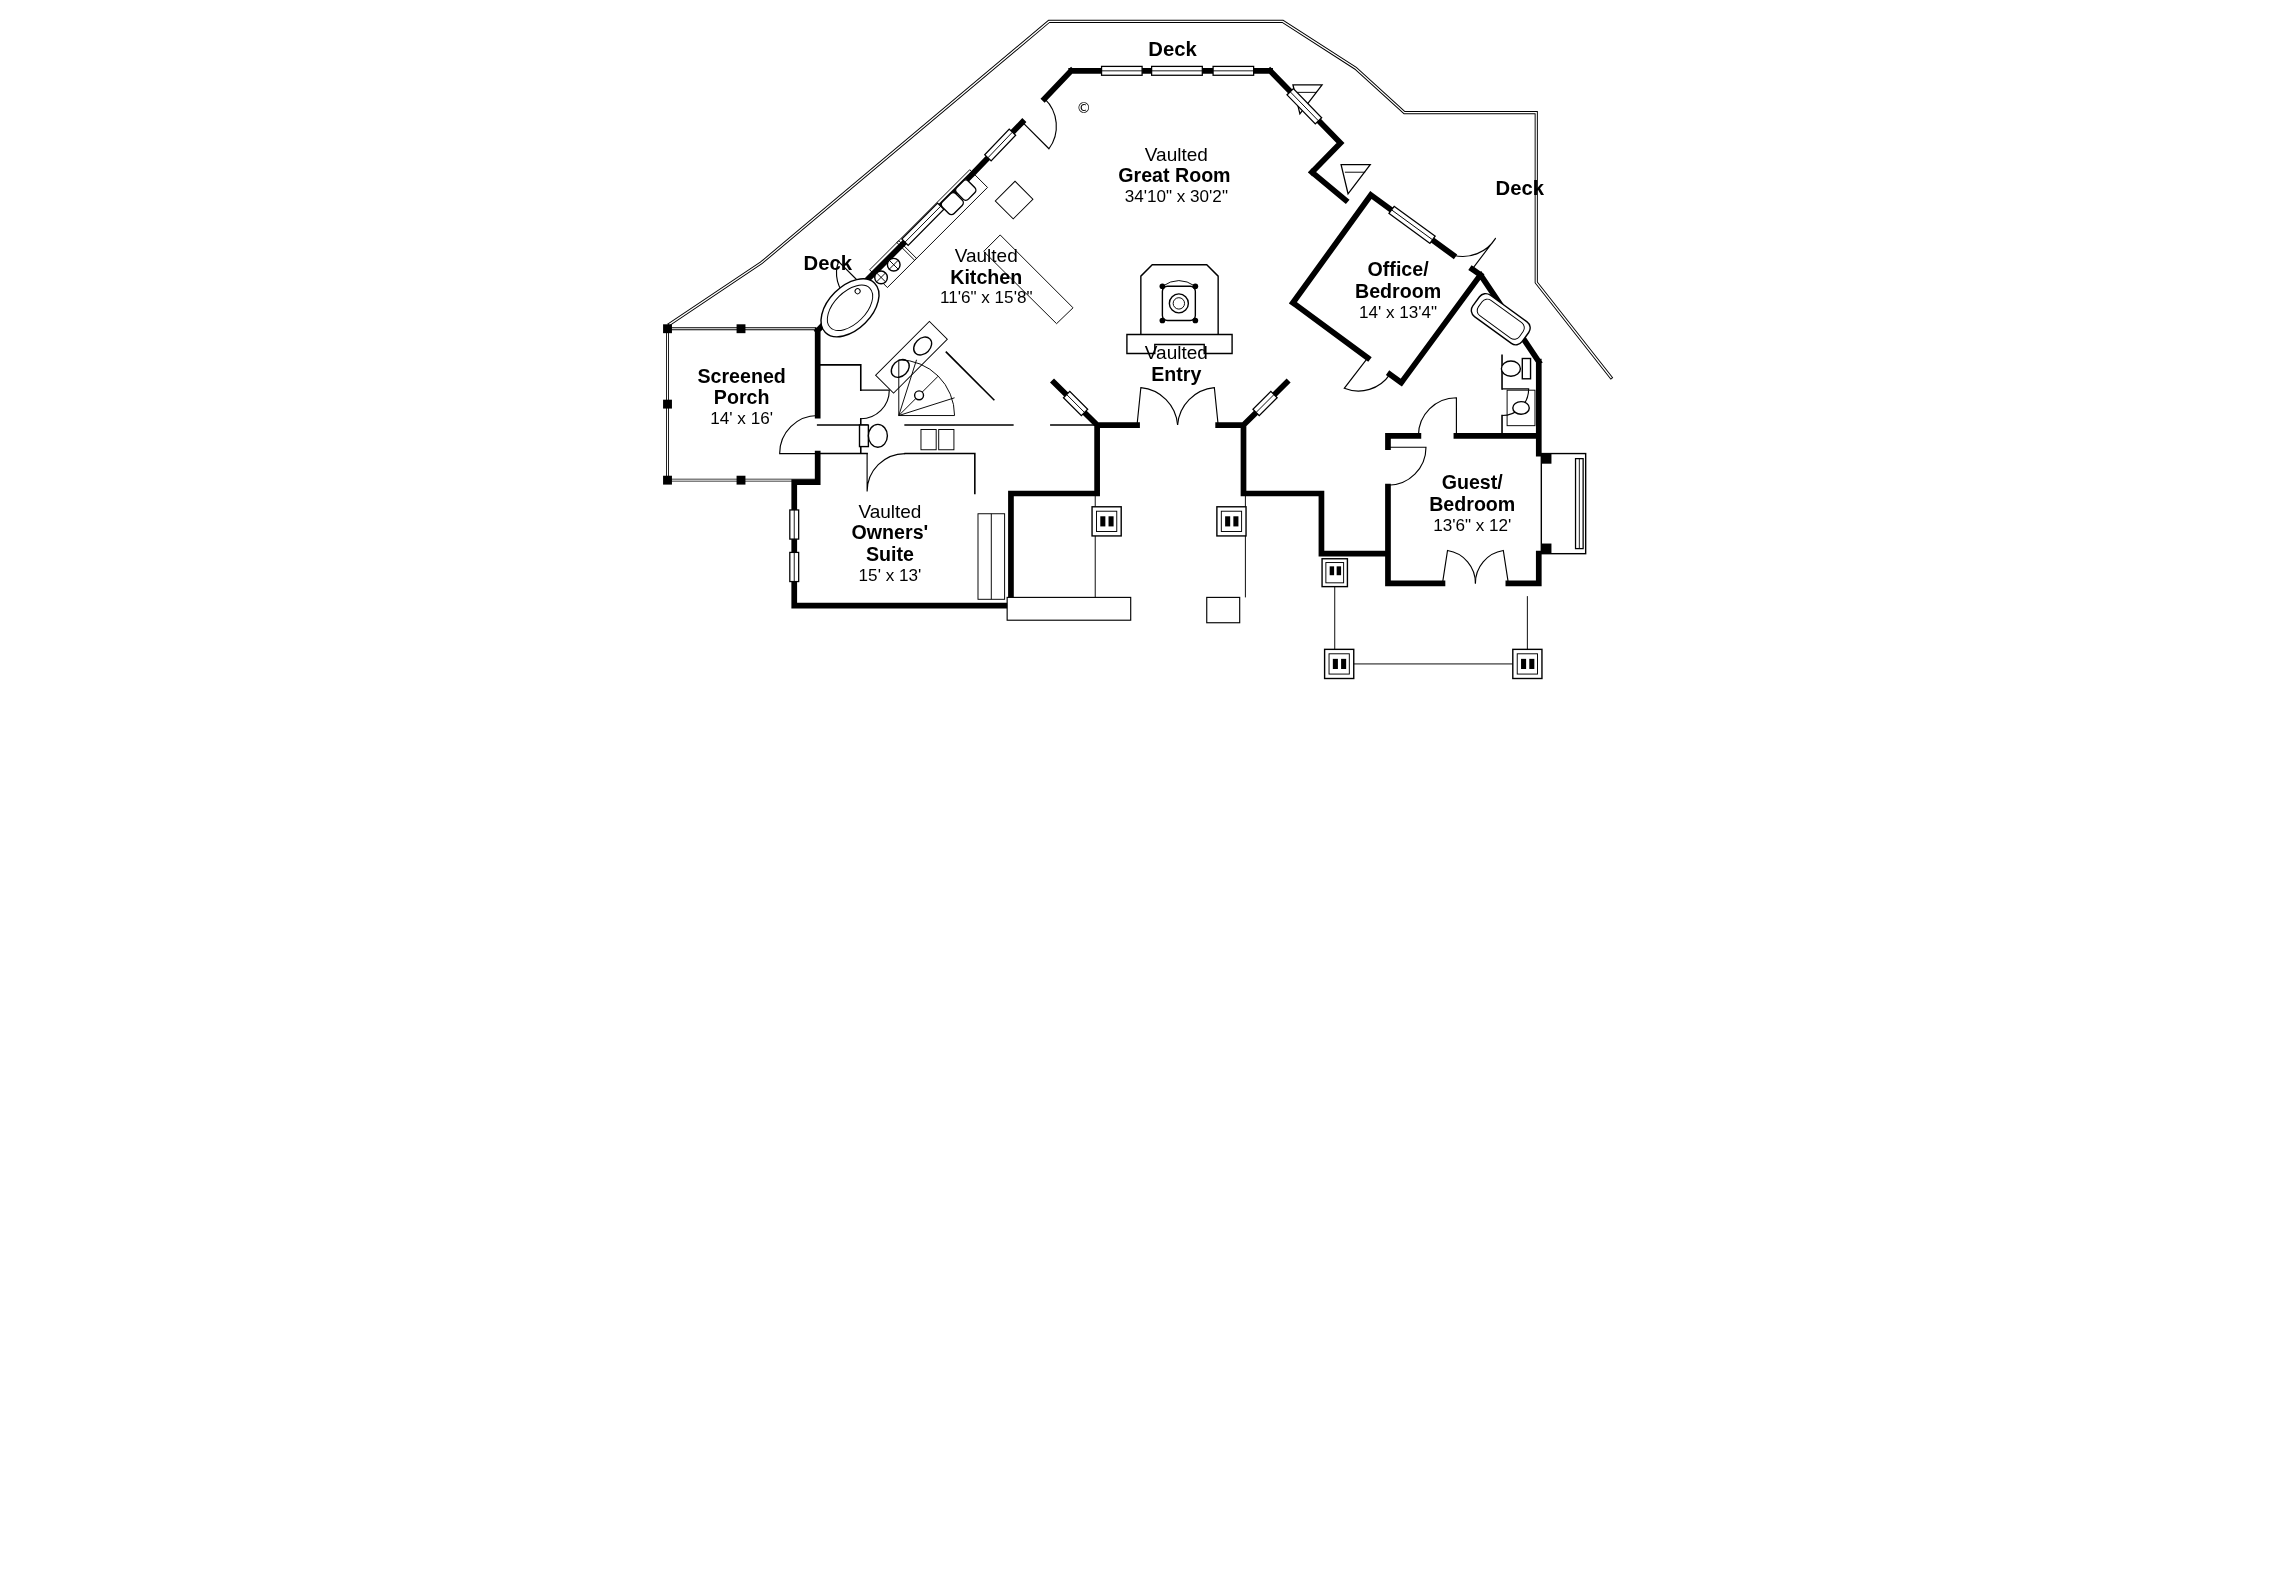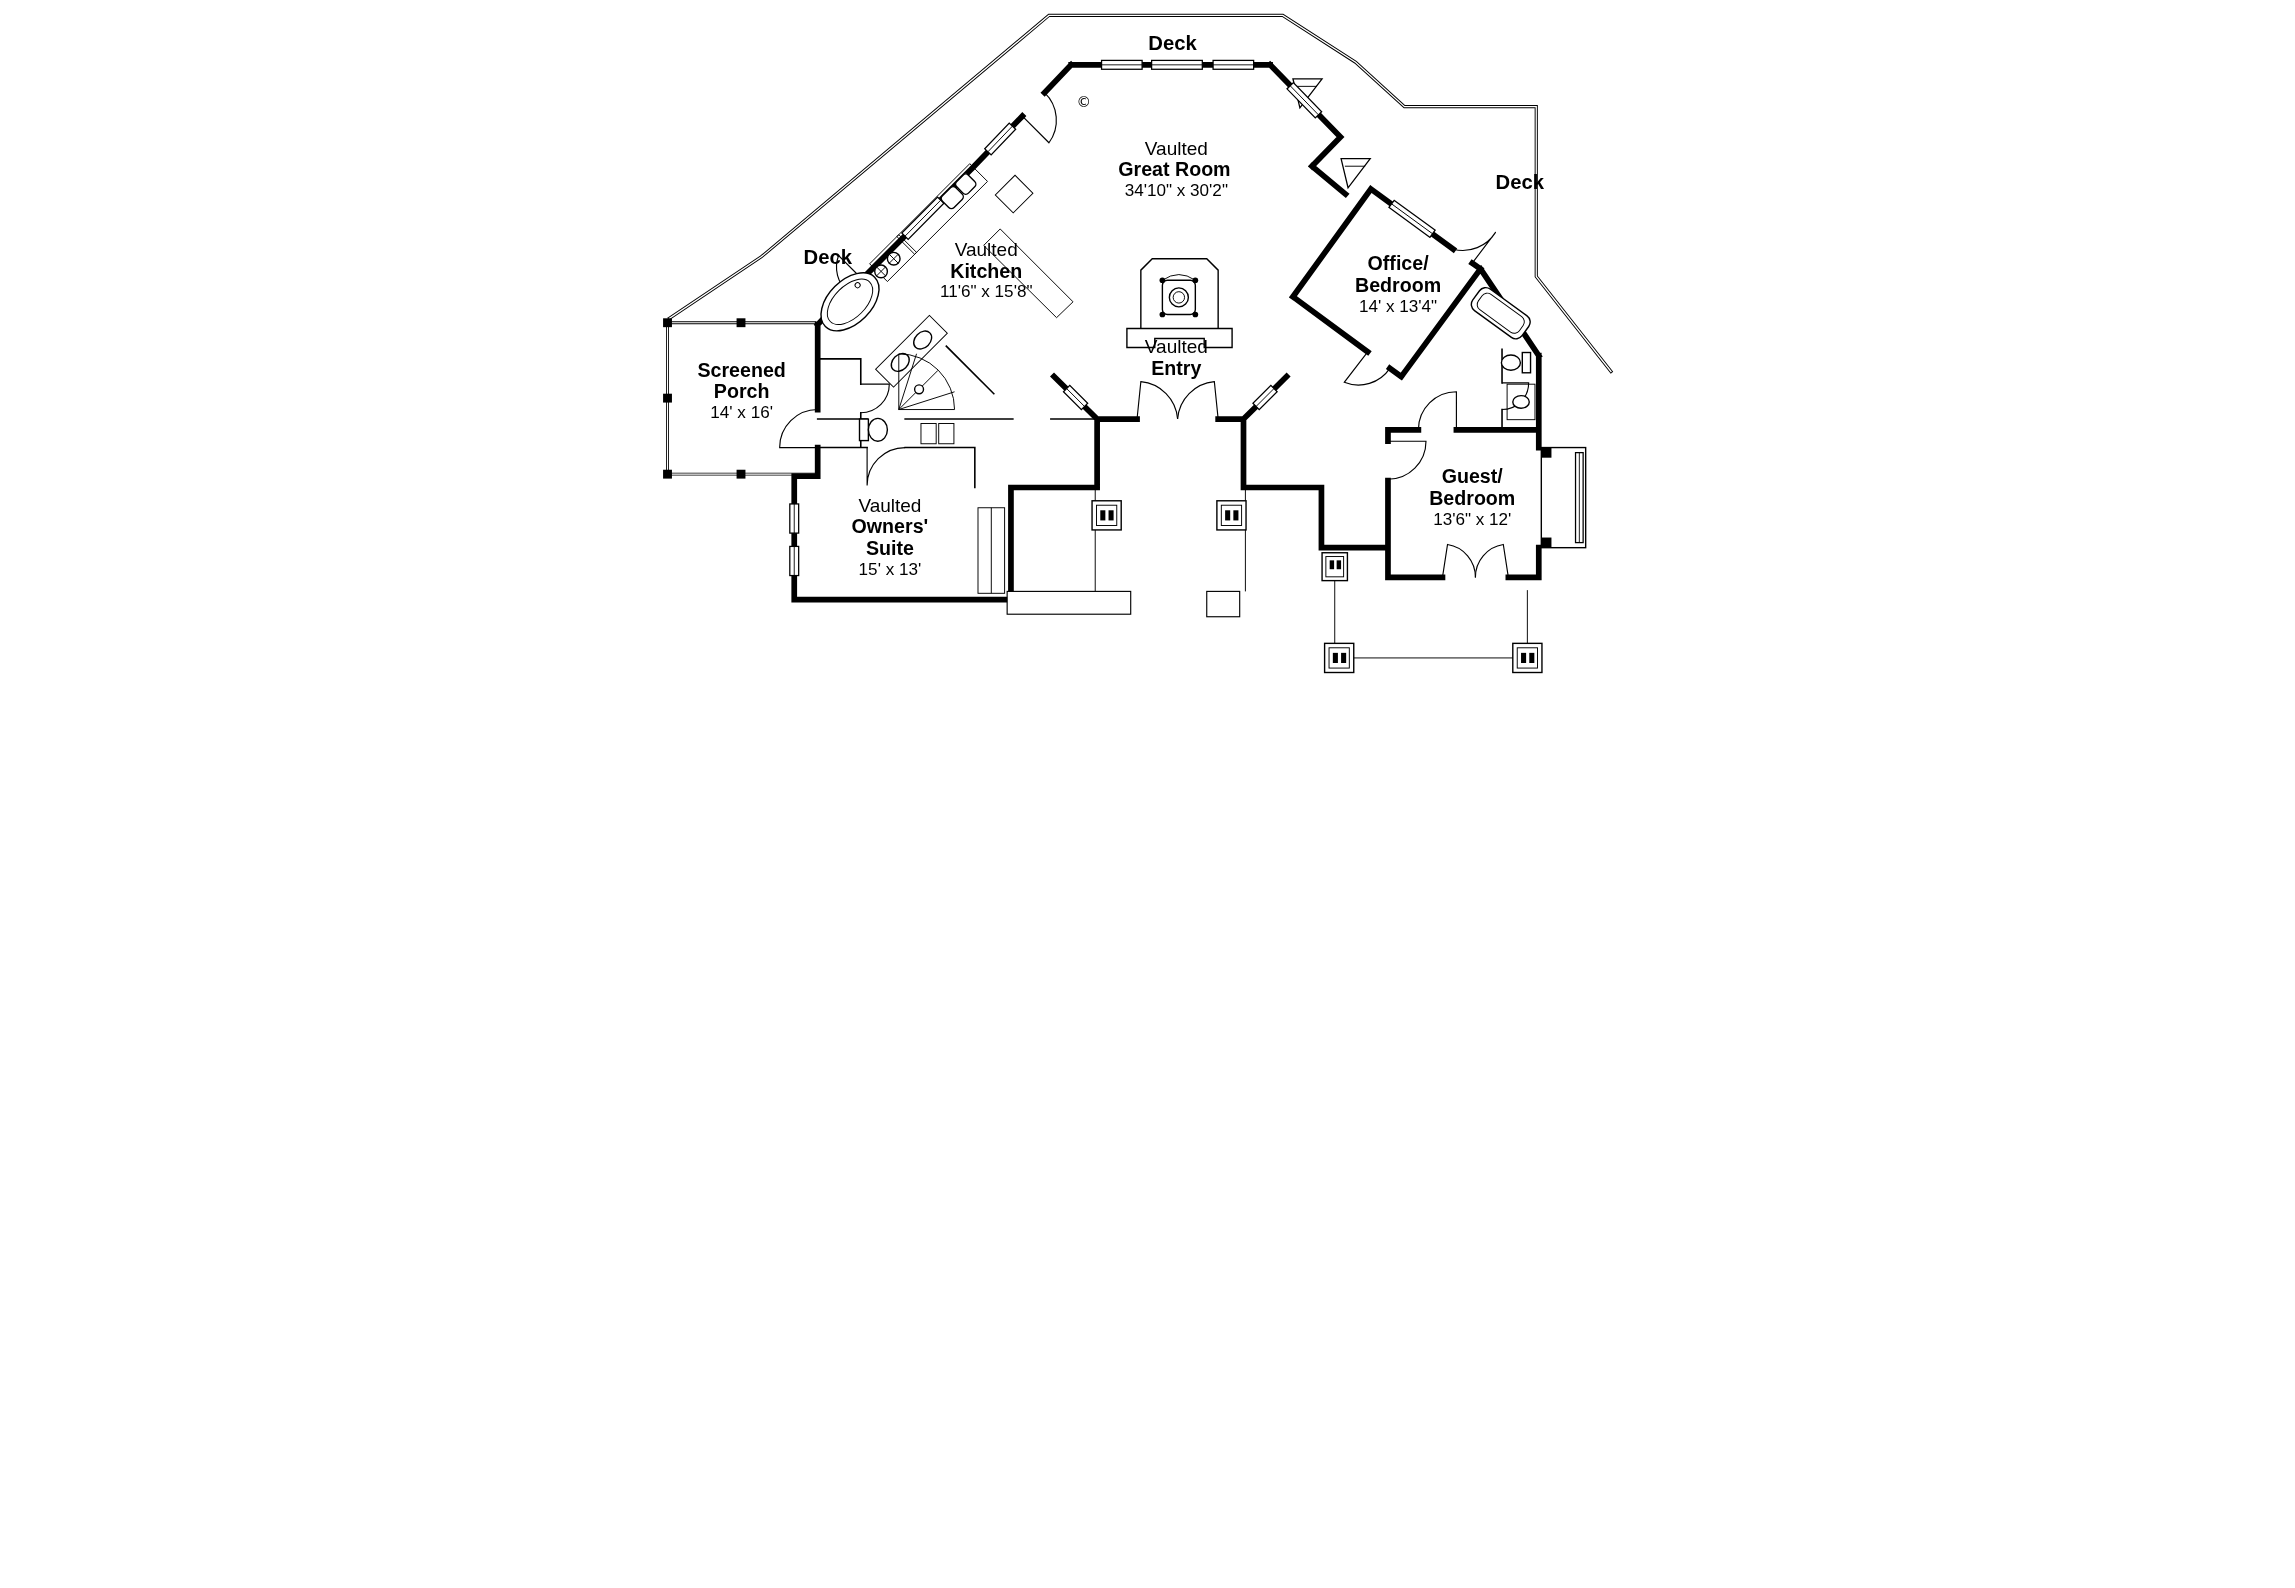--- a/index.html
+++ b/index.html
@@ -3,7 +3,7 @@
 <meta charset="utf-8">
 <style>
   html,body{margin:0;padding:0;background:#ffffff;}
-  .page{width:100%;max-width:979px;margin:4px auto;background:#000000;}
+  .page{width:100%;max-width:979px;margin:10px auto;background:#000000;}
   svg{display:block;width:100%;height:auto;background:#ffffff;}
   .wall{stroke:#000;stroke-width:9;fill:none;stroke-linecap:square;}
   .wall-thin{stroke:#000;stroke-width:2.5;fill:none;stroke-linecap:square;}

